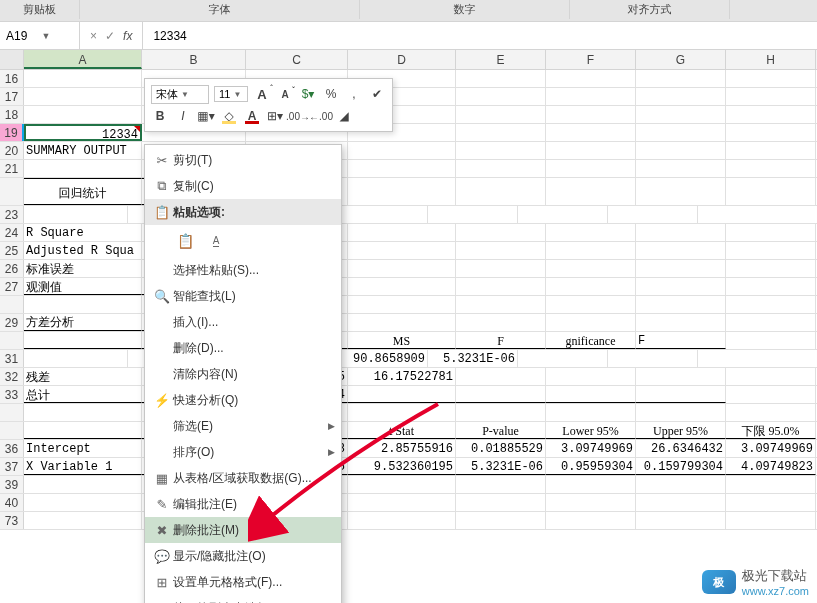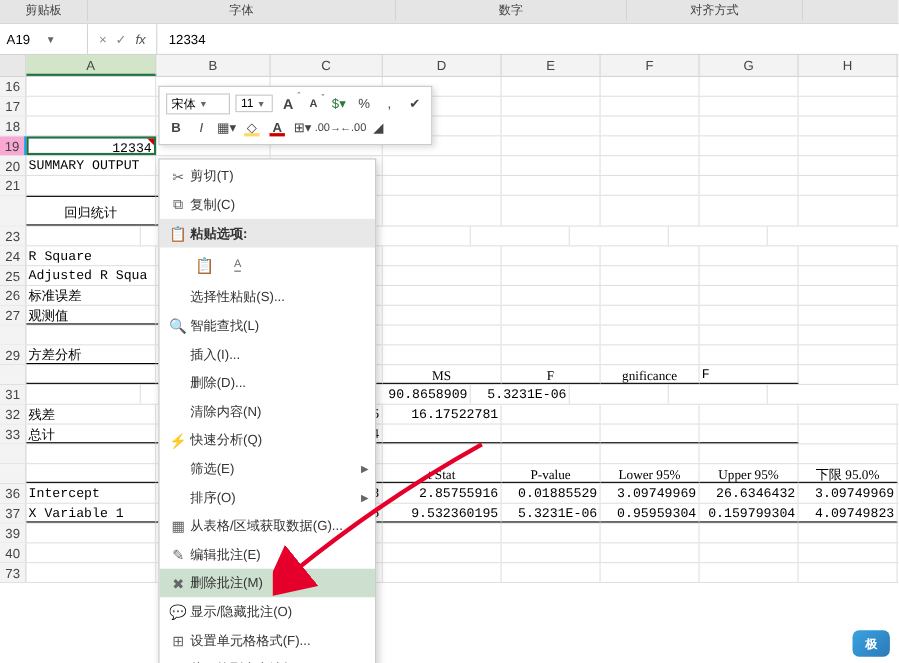--- a/index.html
+++ b/index.html
@@ -532,6 +532,10 @@
 
 <div class="watermark">
   <div class="wm-badge">极</div>
+  <div class="wm-text">
+    <div class="wm-cn">极光下载站</div>
+    <div class="wm-url">www.xz7.com</div>
+  </div>
 </div>
 
 </body></html>

